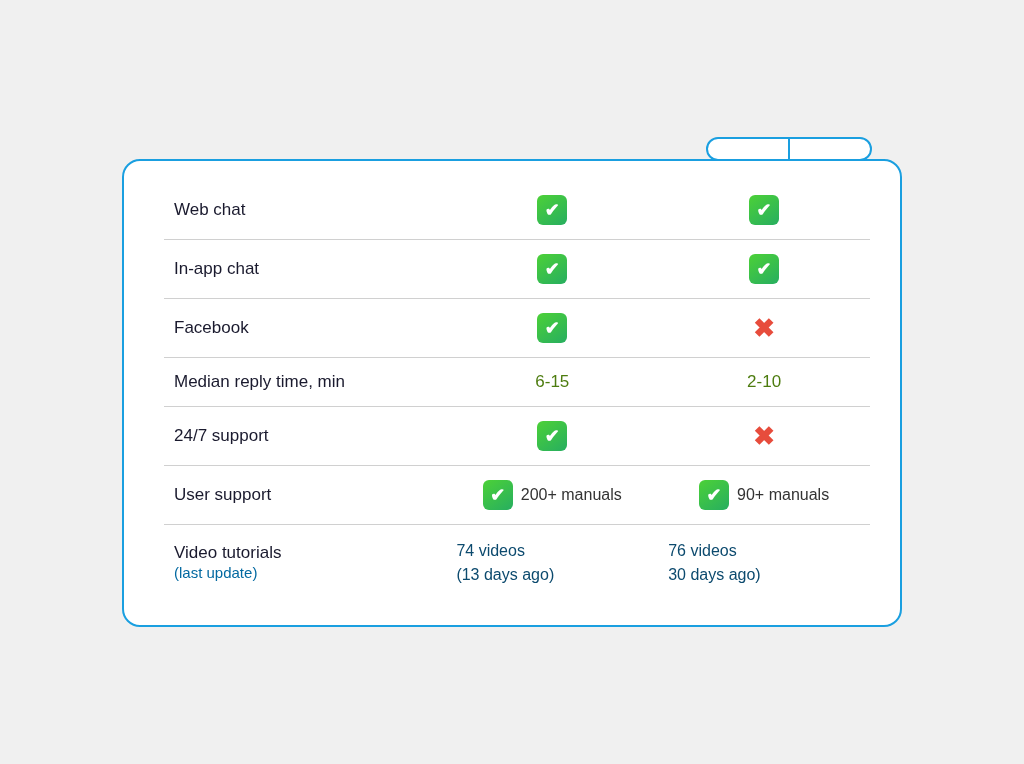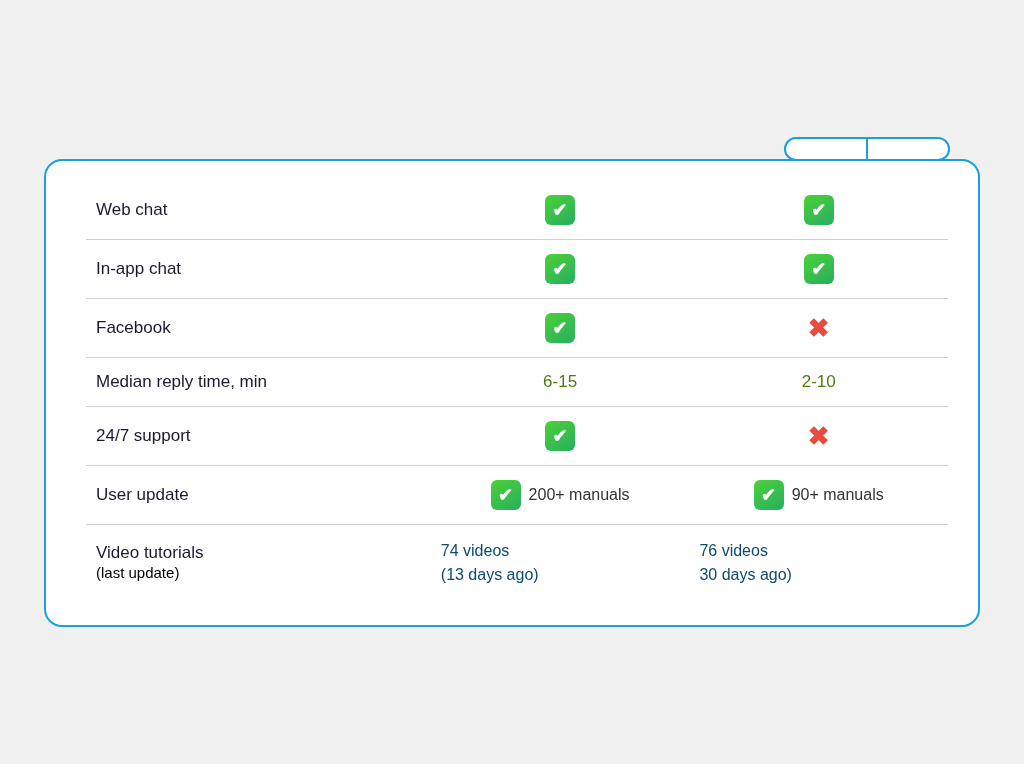--- a/index.html
+++ b/index.html
@@ -20,7 +20,7 @@
 
     .outer-wrapper {
       position: relative;
-      width: 936px;
+      width: 780px;
     }
 
     .header-row {

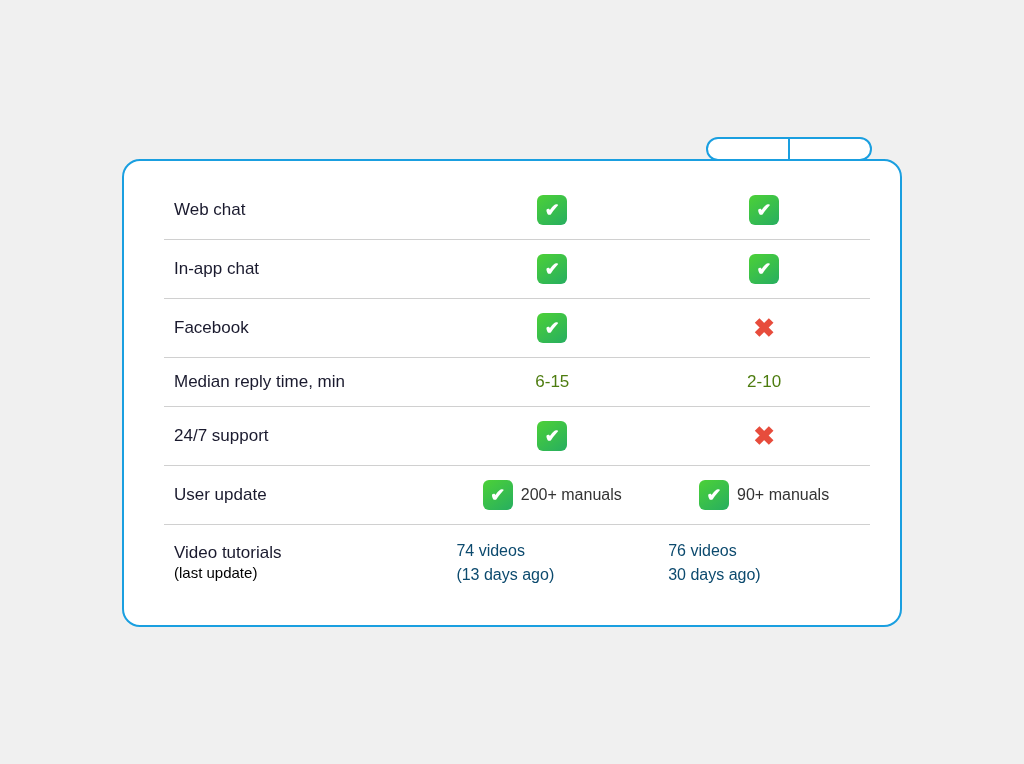--- a/index.html
+++ b/index.html
@@ -179,7 +179,7 @@
             <td class="col-sk"><span class="cross-icon">✖</span></td>
           </tr>
           <tr>
-            <td class="col-feature">User update</td>
+            <td class="col-feature">User support</td>
             <td class="col-lh">
               <div class="manuals-cell">
                 <span class="check-icon">✔</span>

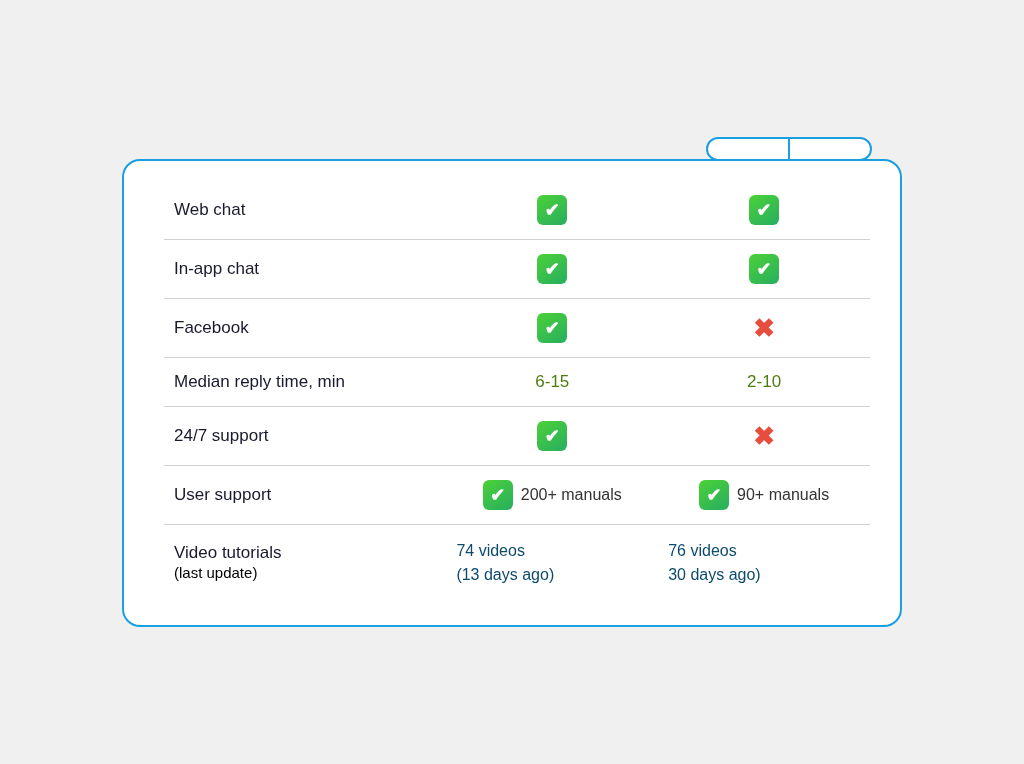--- a/index.html
+++ b/index.html
@@ -136,7 +136,7 @@
 
     .feature-subtext {
       font-size: 15px;
-      color: #000000;
+      color: #0369a1;
     }
   </style>
 </head>

